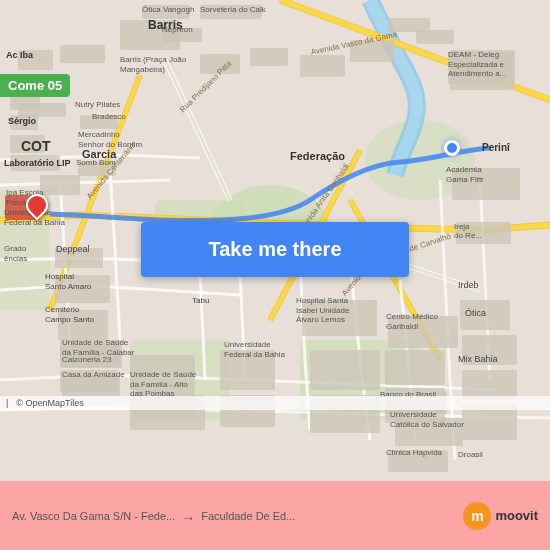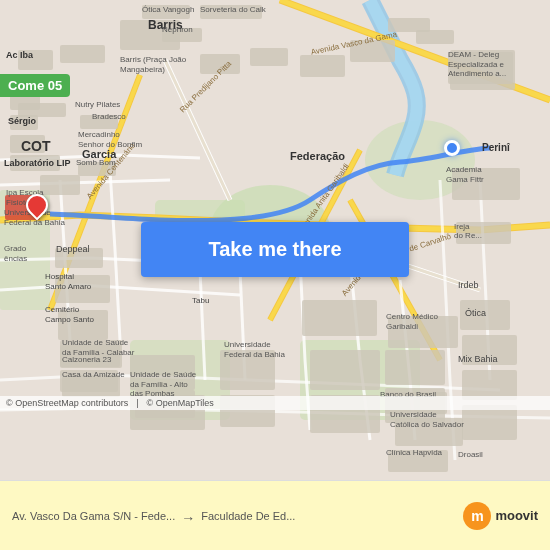--- a/index.html
+++ b/index.html
@@ -368,6 +368,7 @@
   <div style="position:absolute; top:370px; left:62px; font-size:8px; color:#555; z-index:25; pointer-events:none;">Casa da Amizade</div>
   <div style="position:absolute; top:370px; left:130px; font-size:8px; color:#555; z-index:25; pointer-events:none; line-height:1.2;">Unidade de Saúde<br>da Família - Alto<br>das Pombas</div>
   <div style="position:absolute; top:340px; left:224px; font-size:8px; color:#555; z-index:25; pointer-events:none; line-height:1.2;">Universidade<br>Federal da Bahia</div>
+  <div style="position:absolute; top:296px; left:296px; font-size:8px; color:#555; z-index:25; pointer-events:none; line-height:1.2;">Hospital Santa<br>Isabel Unidade<br>Álvaro Lemos</div>
   <div style="position:absolute; top:312px; left:386px; font-size:8px; color:#555; z-index:25; pointer-events:none; line-height:1.2;">Centro Médico<br>Garibaldi</div>
   <div style="position:absolute; top:390px; left:380px; font-size:8px; color:#555; z-index:25; pointer-events:none;">Banco do Brasil</div>
   <div style="position:absolute; top:410px; left:390px; font-size:8px; color:#555; z-index:25; pointer-events:none; line-height:1.2;">Universidade<br>Católica do Salvador</div>

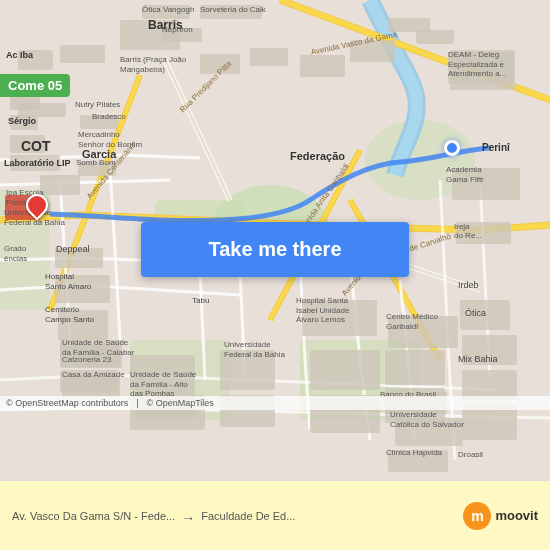--- a/index.html
+++ b/index.html
@@ -393,7 +393,6 @@
   </div>
 
   <div class="copyright-bar">
-    <span>© OpenStreetMap contributors</span>
     <span>|</span>
     <span>© OpenMapTiles</span>
   </div>

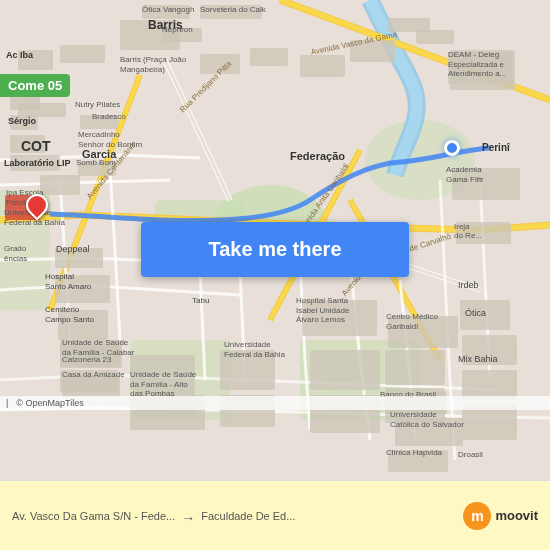--- a/index.html
+++ b/index.html
@@ -20,7 +20,7 @@
       left: 0;
       width: 550px;
       height: 70px;
-      background: #fef9c3;
+      background: #fca5a5;
       display: flex;
       align-items: center;
       justify-content: space-between;

